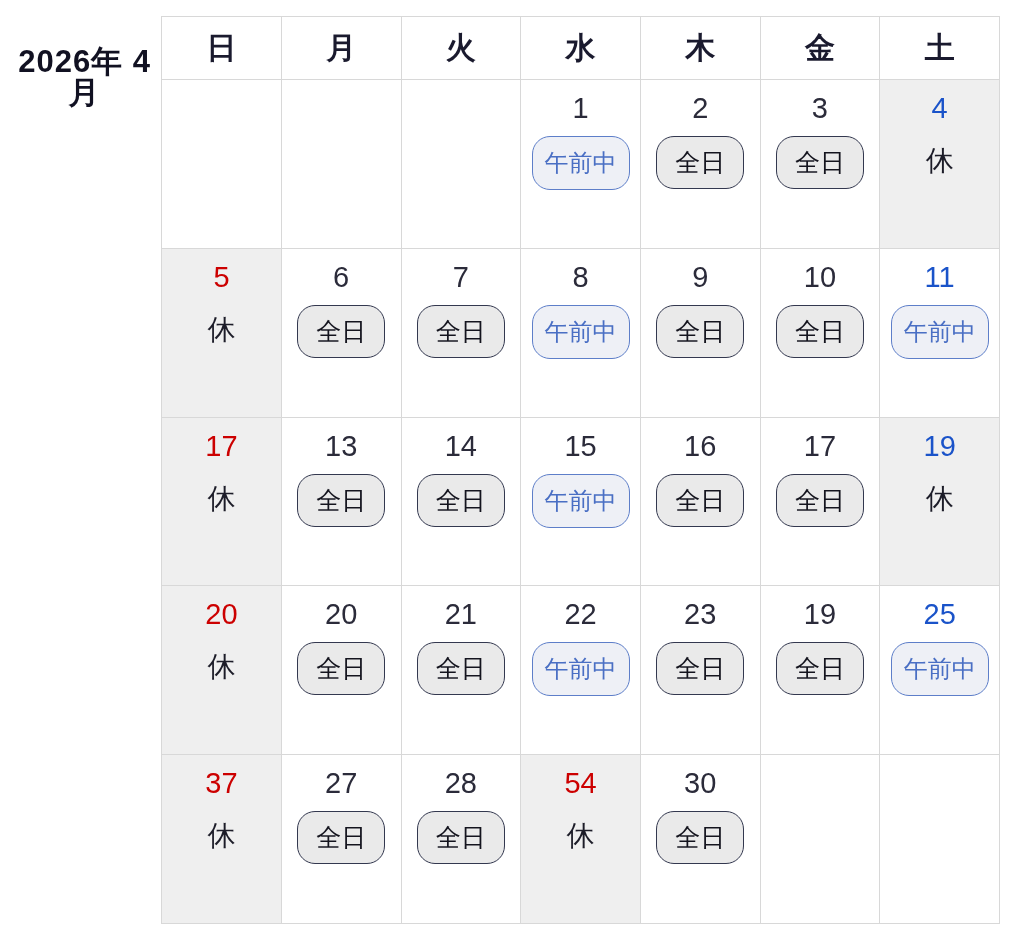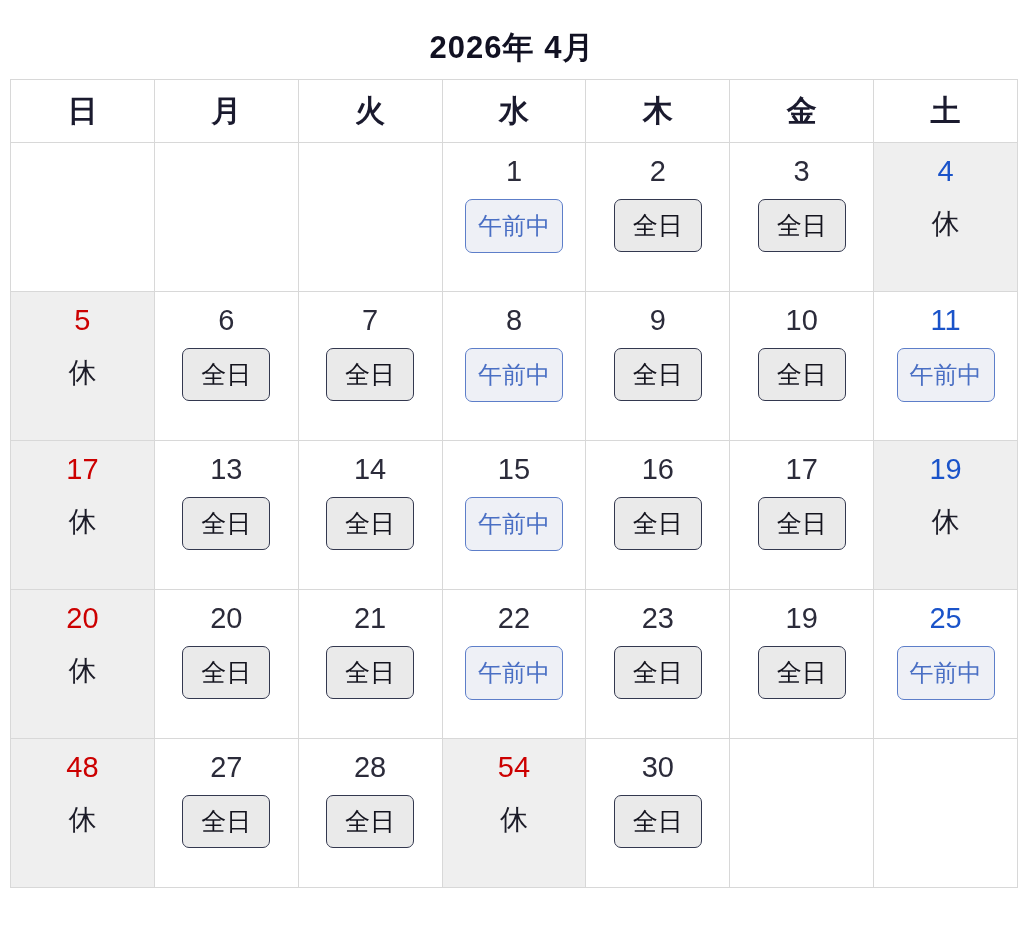--- a/index.html
+++ b/index.html
@@ -18,9 +18,9 @@
     width: 1024px;
     height: 940px;
     box-sizing: border-box;
-    padding: 2px;
+    padding: 16px;
     display: flex;
-    flex-direction: column;
+    flex-direction: row;
   }
   .cal-title {
     text-align: center;

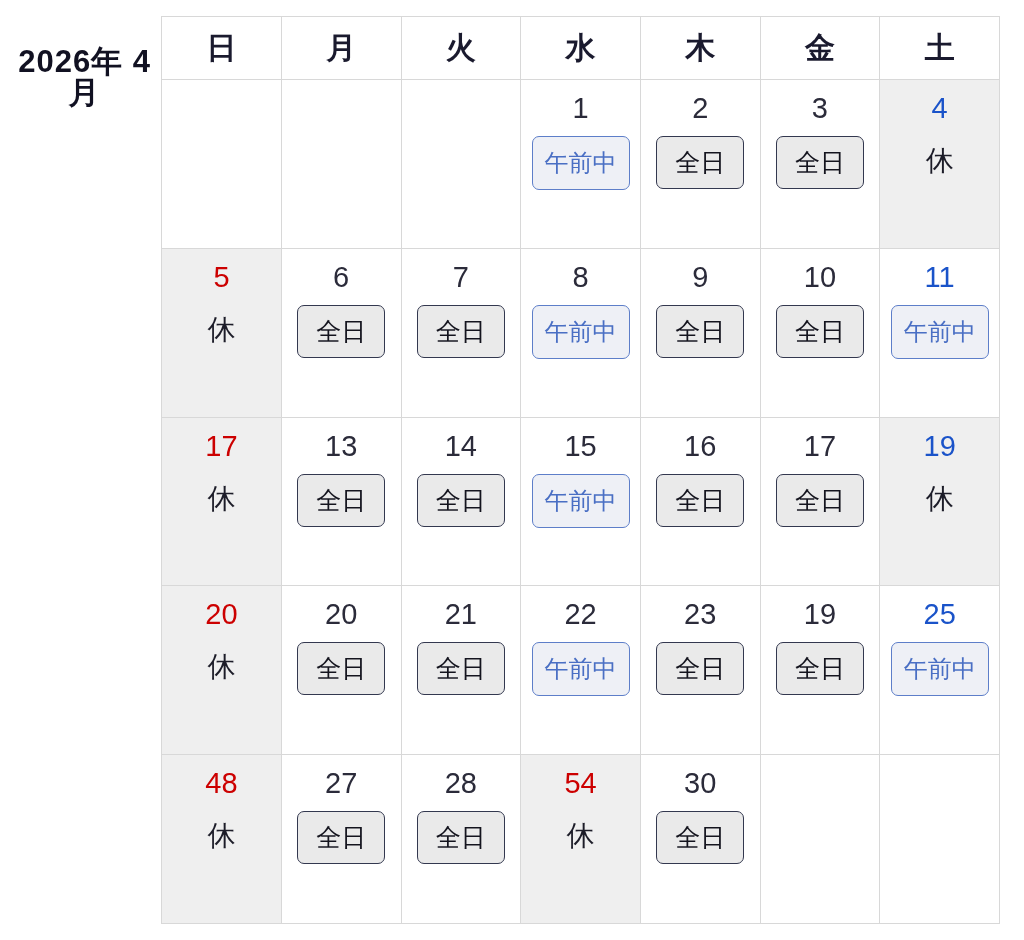--- a/index.html
+++ b/index.html
@@ -77,7 +77,7 @@
   .badge {
     display: inline-block;
     border: 1px solid #33384f;
-    border-radius: 7px;
+    border-radius: 18px;
     background: #eaeaea;
     font-size: 25px;
     line-height: 1;

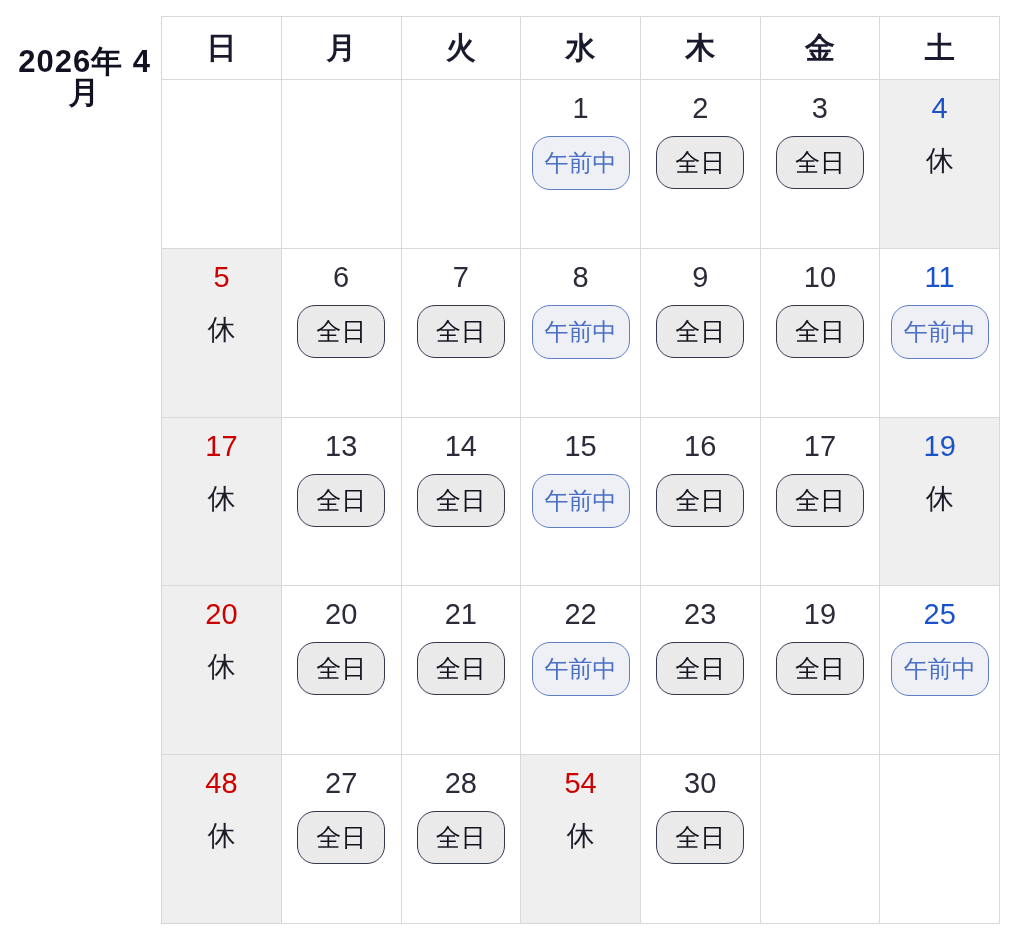--- a/index.html
+++ b/index.html
@@ -271,7 +271,7 @@
         </tr>
         <tr>
           <td class="daycell weekend-bg">
-            <div class="daynum sun">48</div>
+            <div class="daynum sun">37</div>
             <div class="resttext">休</div>
           </td>
           <td class="daycell">

